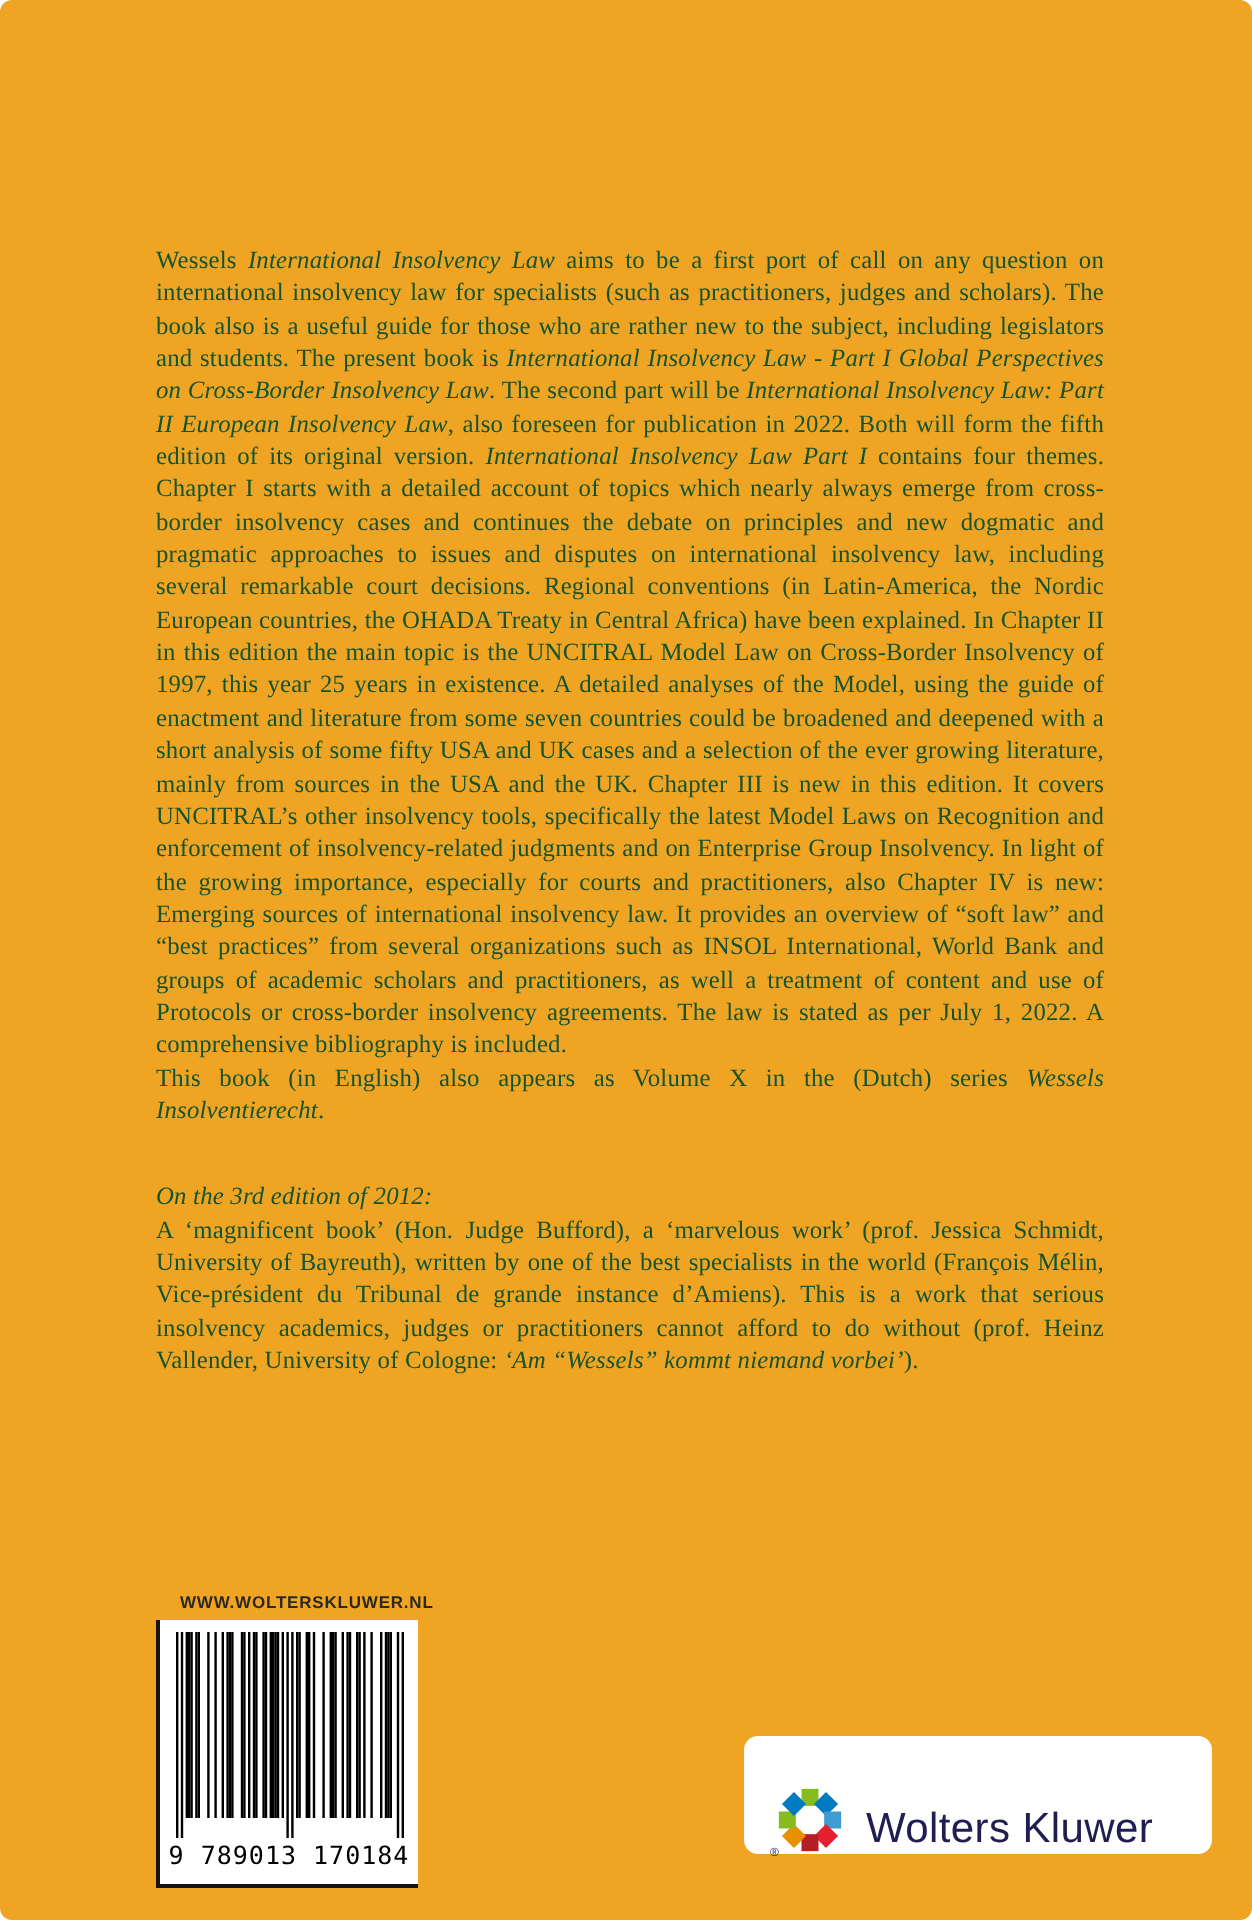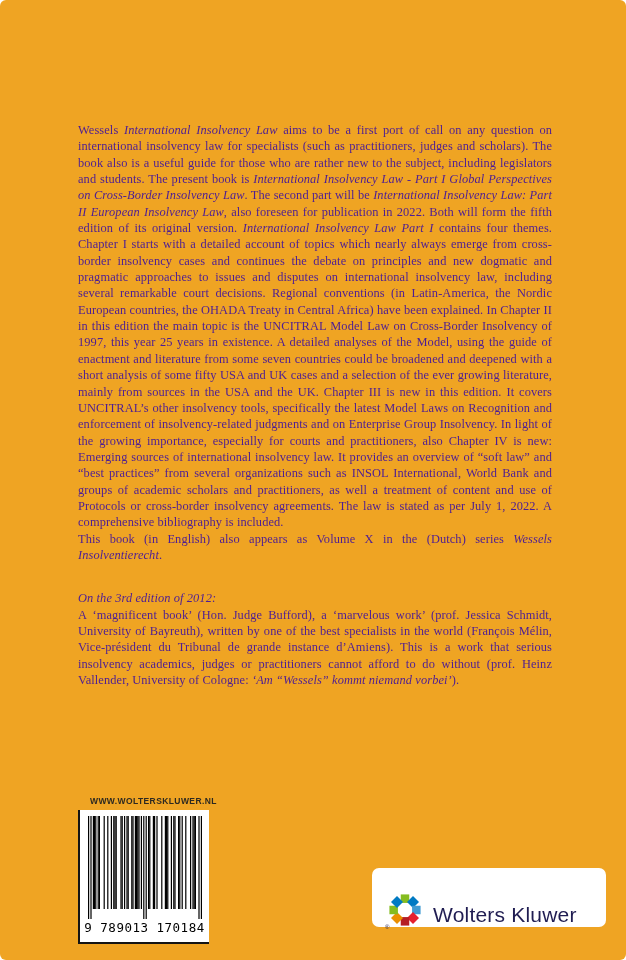--- a/index.html
+++ b/index.html
@@ -24,7 +24,7 @@
     line-height: 16.35px;
     text-align: justify;
     letter-spacing: 0.1px;
-    color: #4c1d95;
+    color: #14532d;
   }
   .note { margin-top: 27px; }
   .it { font-style: italic; }

